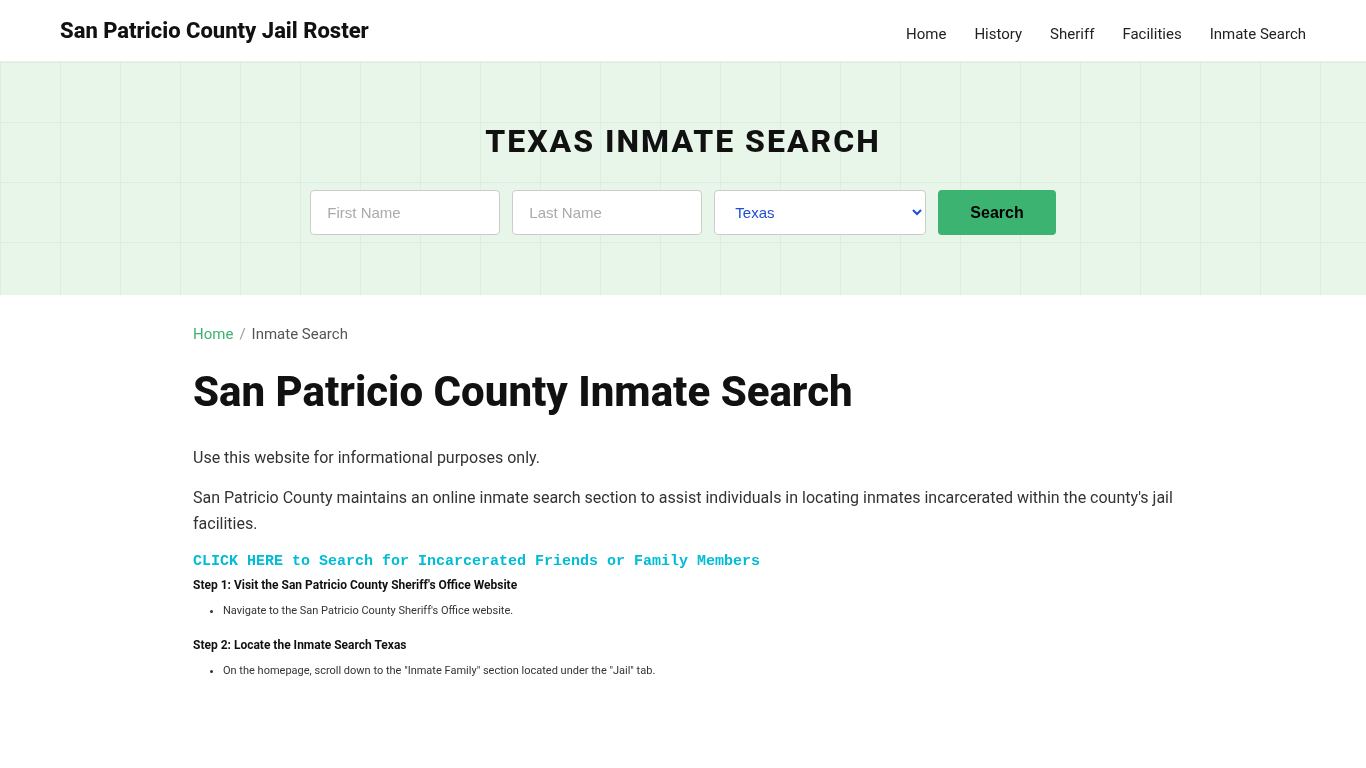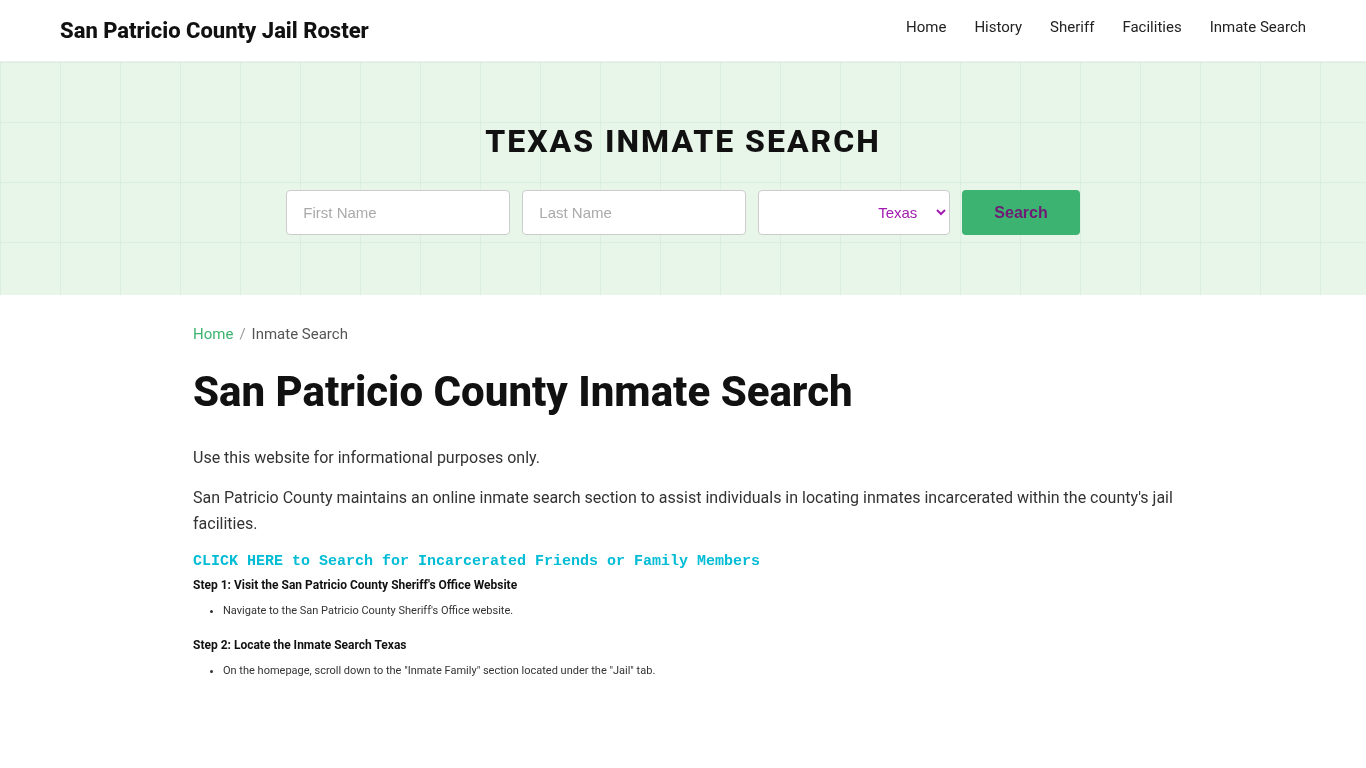--- a/index.html
+++ b/index.html
@@ -18,7 +18,7 @@
     
     header {
       display: flex;
-      align-items: flex-start;
+      align-items: flex-end;
       justify-content: space-between;
       padding: 18px 60px;
       background: #fff;

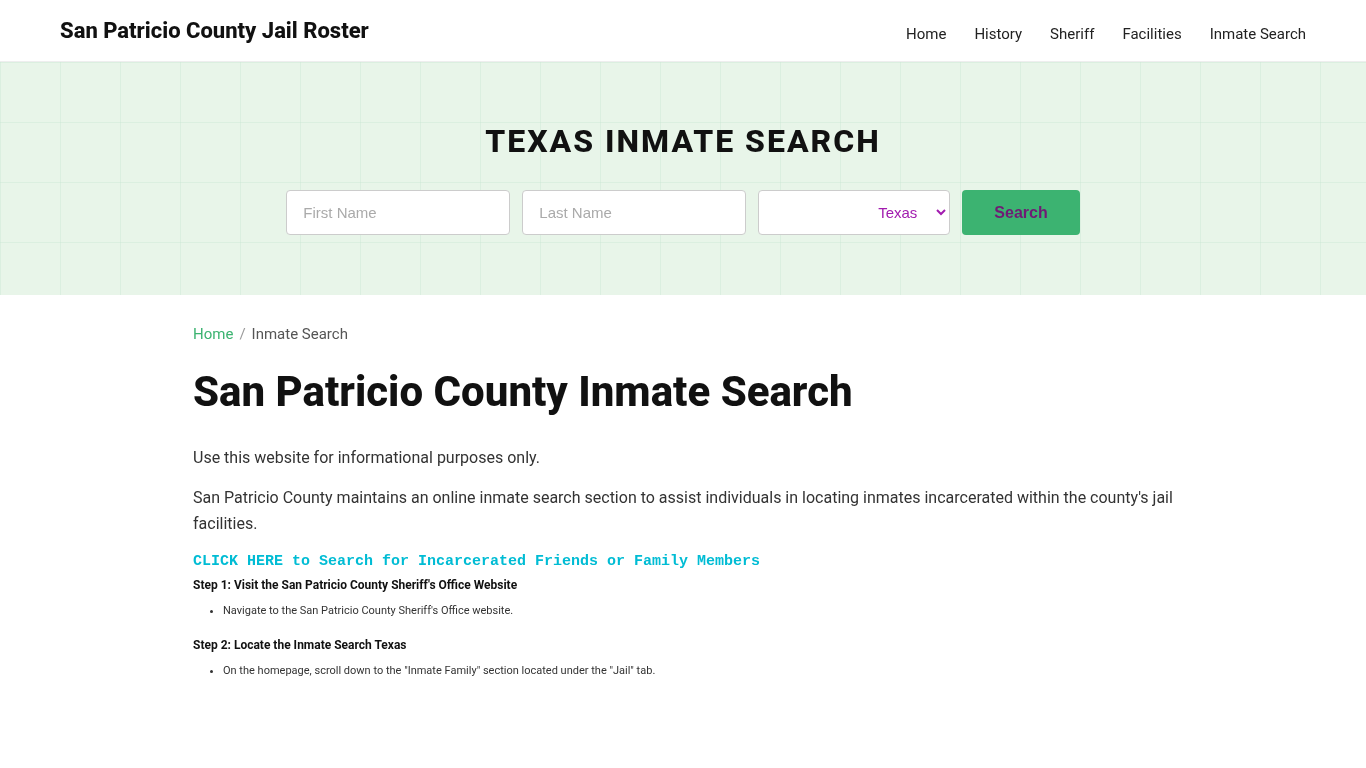--- a/index.html
+++ b/index.html
@@ -80,7 +80,7 @@
       outline: none;
       background: #fff;
       color: #555;
-      width: 224px;
+      width: 190px;
     }
 
     .search-form select {

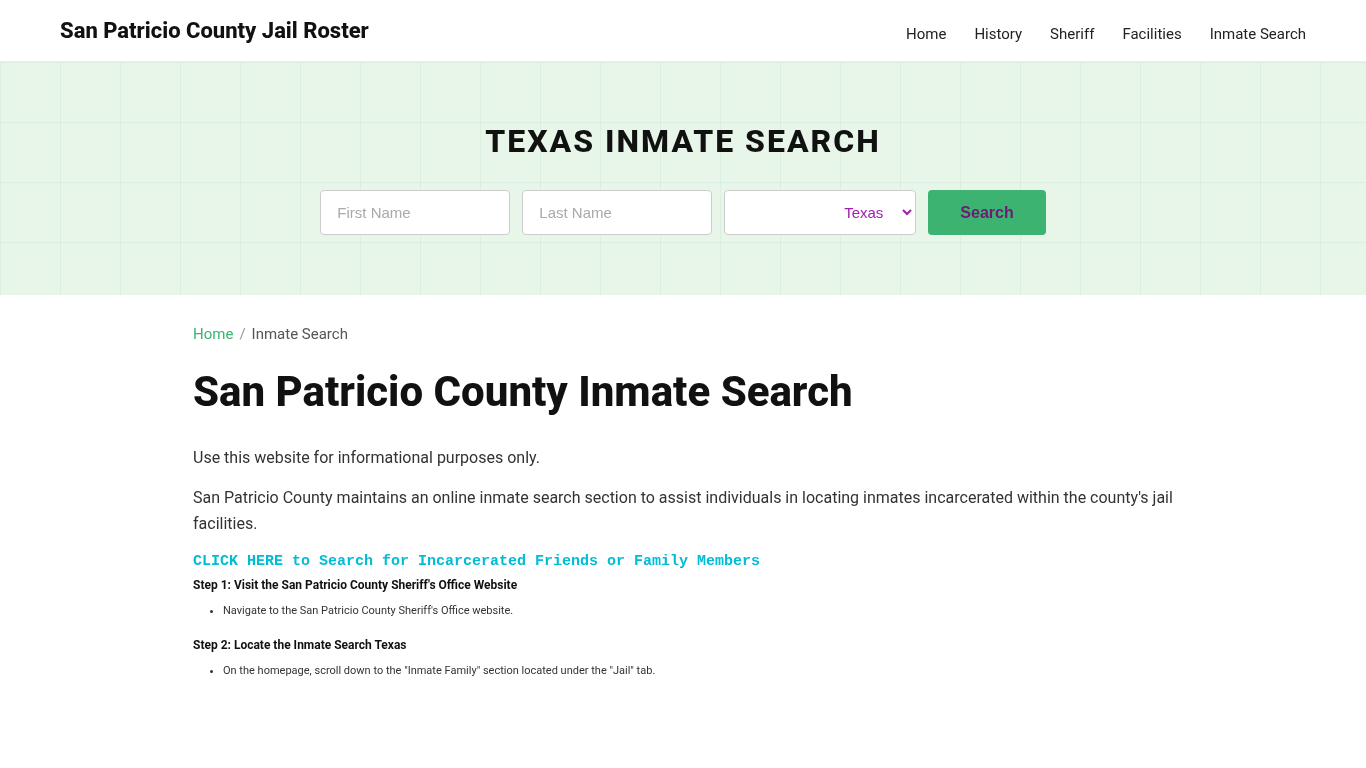--- a/index.html
+++ b/index.html
@@ -84,10 +84,9 @@
     }
 
     .search-form select {
-      width: 192px;
-      color: #a21caf;
+      width: 212px;
+      color: #1d4ed8;
       cursor: pointer;
-      text-align: right;
     }
 
     .search-form input::placeholder {

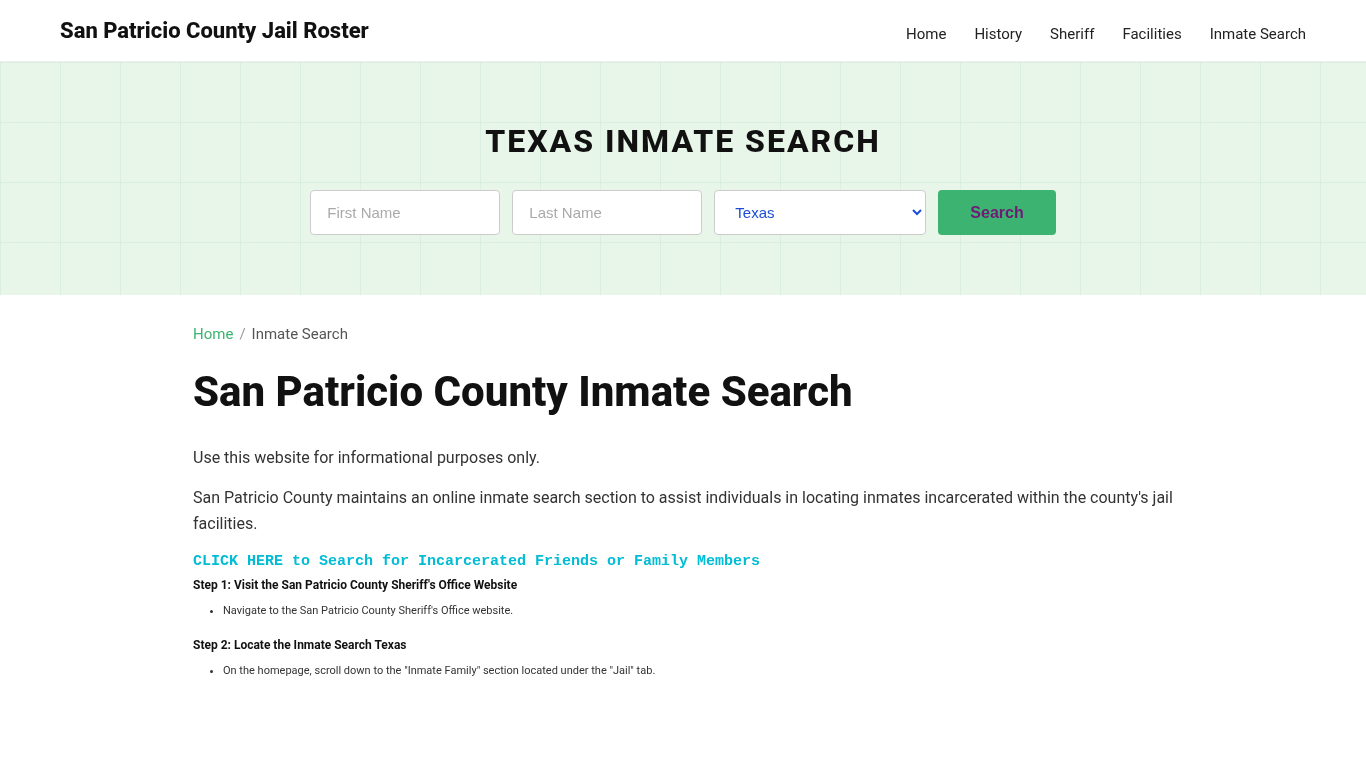--- a/index.html
+++ b/index.html
@@ -96,7 +96,7 @@
     .search-btn {
       padding: 0 32px;
       background: #3cb371;
-      color: #701a75;
+      color: #000000;
       font-size: 16px;
       font-weight: 600;
       border: none;

